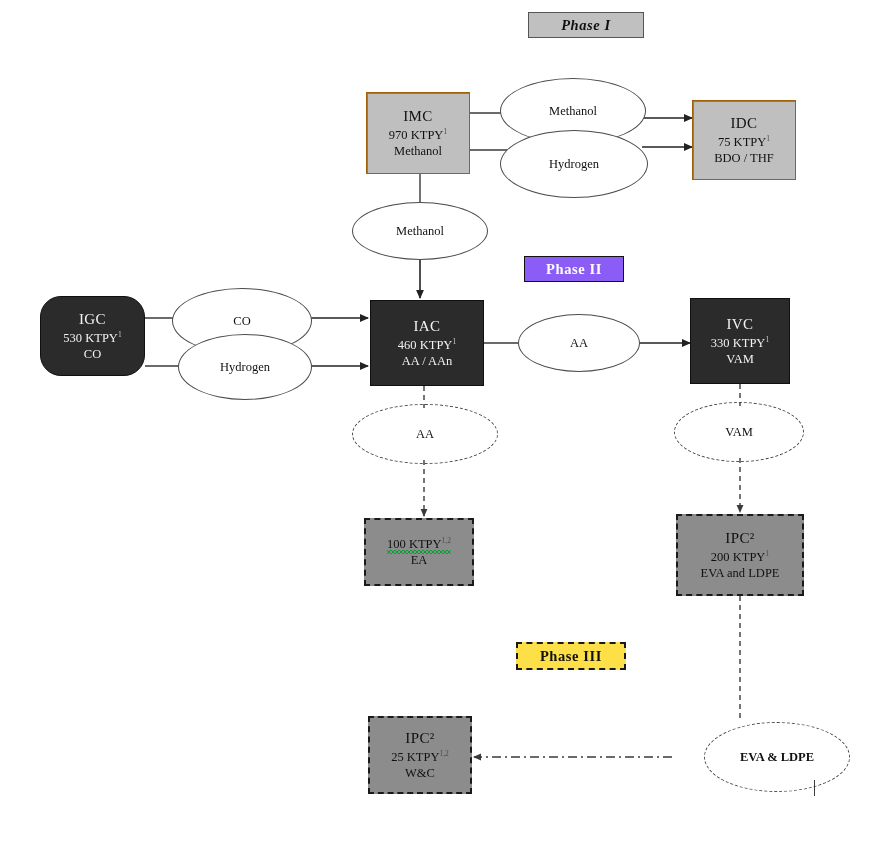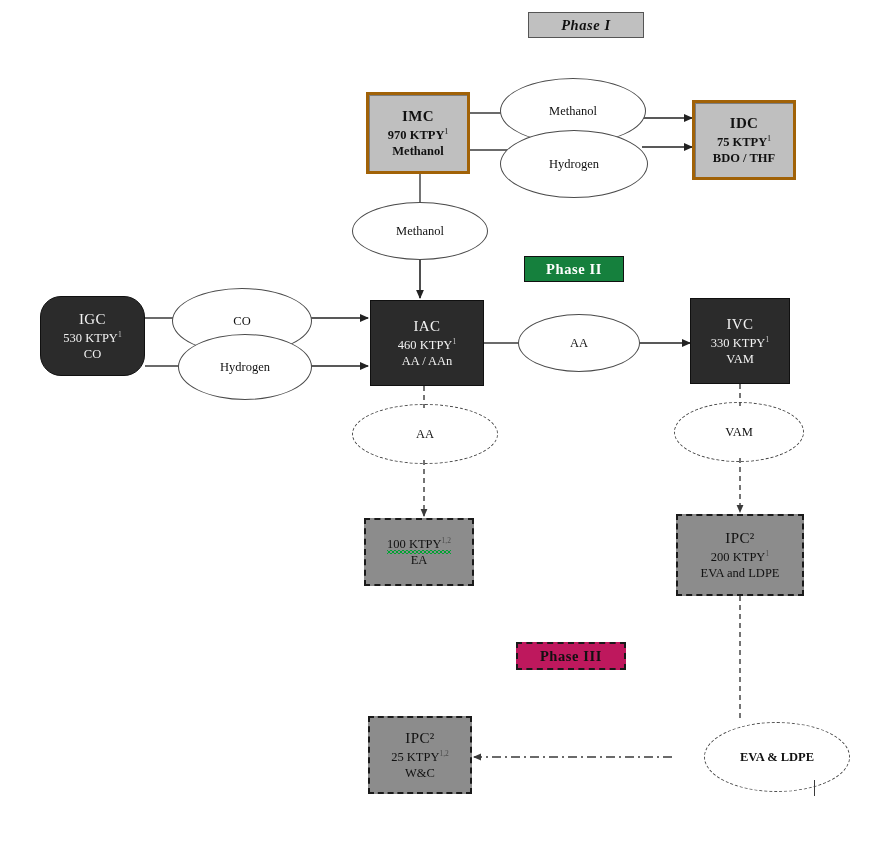--- a/index.html
+++ b/index.html
@@ -20,8 +20,8 @@
   .pbox .l1{font-size:15px;letter-spacing:.4px;}
   .pbox .l2{font-size:12.5px;}
   .pbox .l3{font-size:12.5px;}
-  .pbox.gray{background:#bfbfbf;border:3px solid #a16207;color:#111;
-             box-shadow:1px 1px 0 #7d7d7d inset;font-weight:bold;}
+  .pbox.gray{background:#bfbfbf;border:1px solid #a16207;color:#111;
+             box-shadow:1px 1px 0 #7d7d7d inset;}
   .pbox.dark{background:#2b2b2b;border:1px solid #101010;color:#f2f2f2;}
   .pbox.dash{background:#8c8c8c;border:2px dashed #1a1a1a;color:#111;}
 

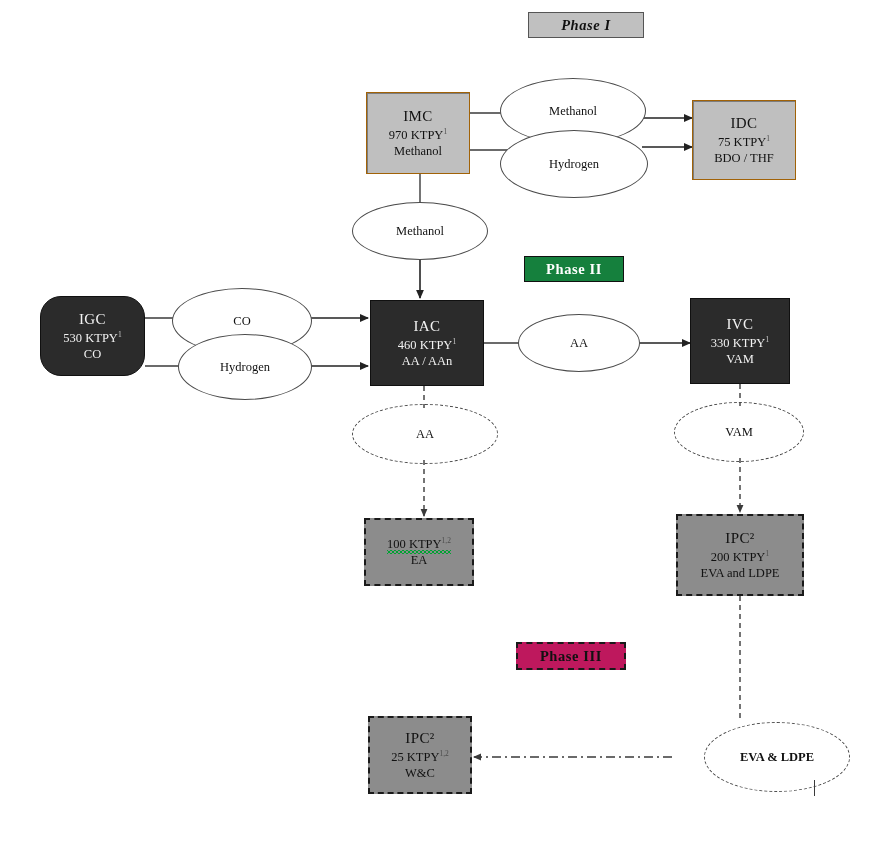--- a/index.html
+++ b/index.html
@@ -32,7 +32,7 @@
     font-weight:bold;font-size:14.5px;letter-spacing:.6px;
   }
   .phase.gray{background:#c0c0c0;border:1px solid #555;color:#111;}
-  .phase.dark{background:#15803d;border:1px solid #111;color:#ffffff;}
+  .phase.dark{background:#8b5cf6;border:1px solid #111;color:#ffffff;}
   .phase.dashgray{background:#be185d;border:2px dashed #1a1a1a;color:#111;}
 
   

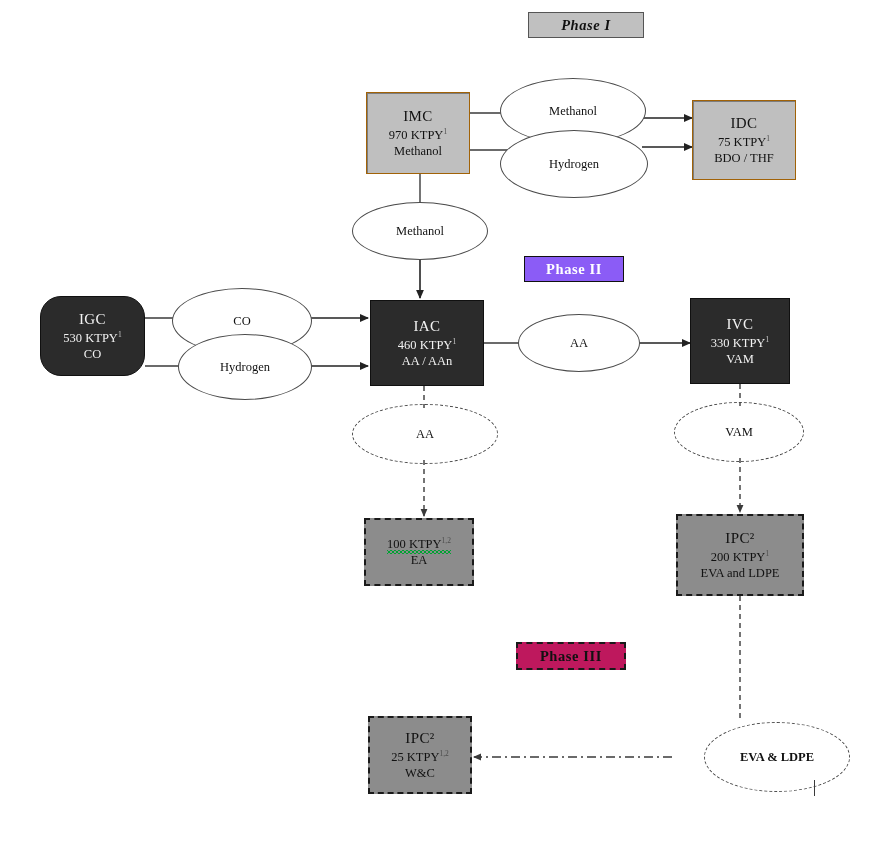--- a/index.html
+++ b/index.html
@@ -33,7 +33,7 @@
   }
   .phase.gray{background:#c0c0c0;border:1px solid #555;color:#111;}
   .phase.dark{background:#8b5cf6;border:1px solid #111;color:#ffffff;}
-  .phase.dashgray{background:#be185d;border:2px dashed #1a1a1a;color:#111;}
+  .phase.dashgray{background:#fde047;border:2px dashed #1a1a1a;color:#111;}
 
   
   .enode{

